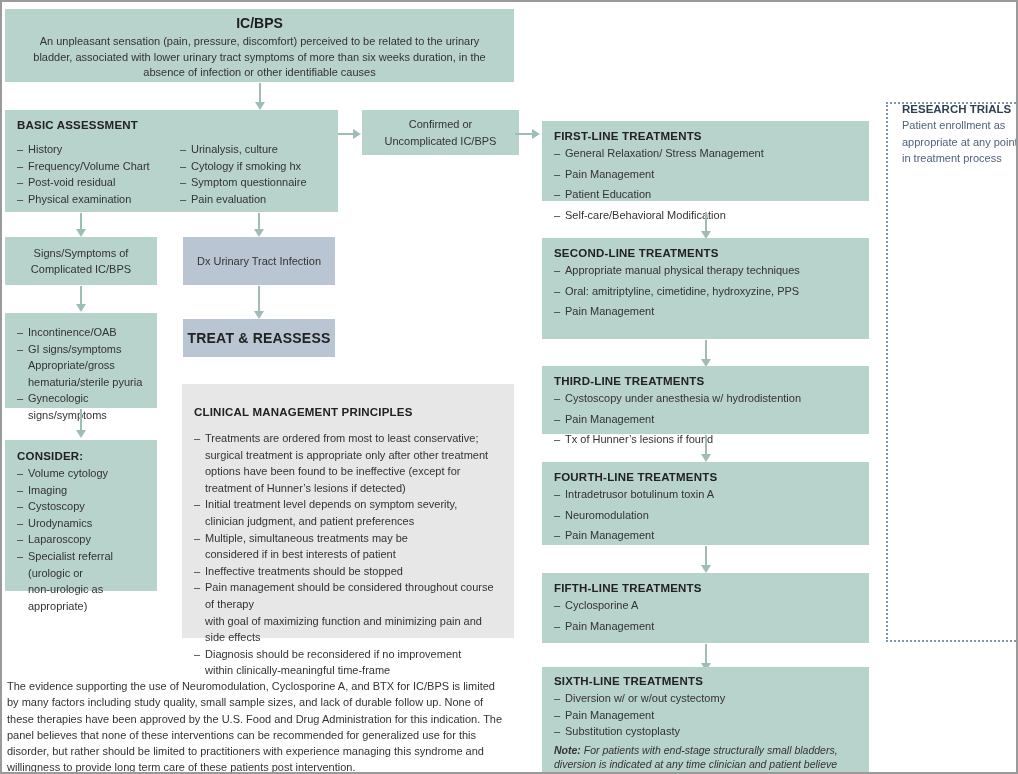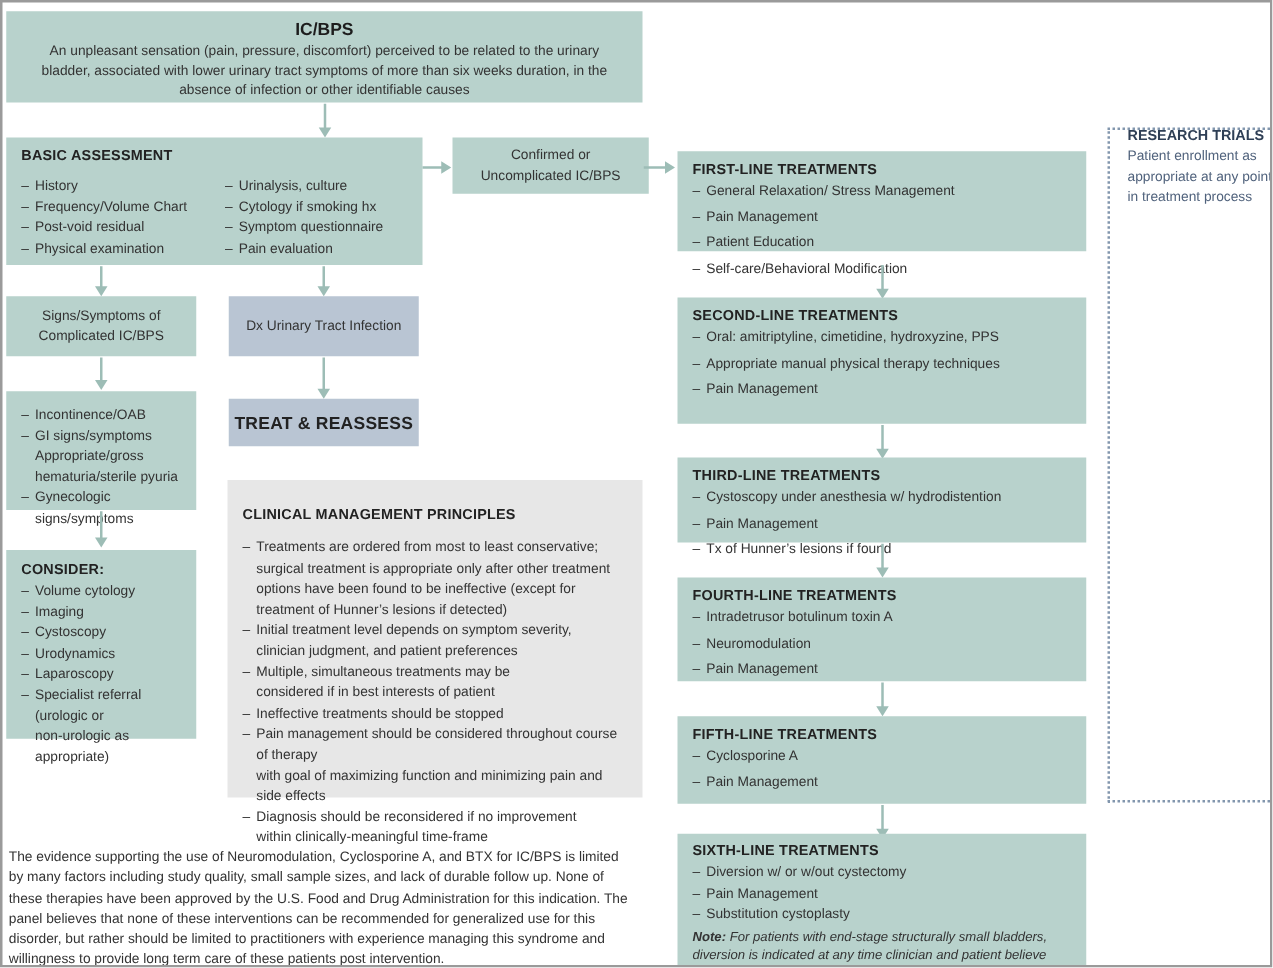--- a/index.html
+++ b/index.html
@@ -249,8 +249,8 @@
   <div class="box teal" style="left:540px;top:236px;width:327px;height:101px;padding:9px 27px 0 12px;">
     <div class="hdr">SECOND-LINE TREATMENTS</div>
     <ul class="dash" style="margin-top:3px;">
+      <li>Appropriate manual physical therapy techniques</li>
       <li>Oral: amitriptyline, cimetidine, hydroxyzine, PPS</li>
-      <li>Appropriate manual physical therapy techniques</li>
       <li>Pain Management</li>
     </ul>
   </div>

